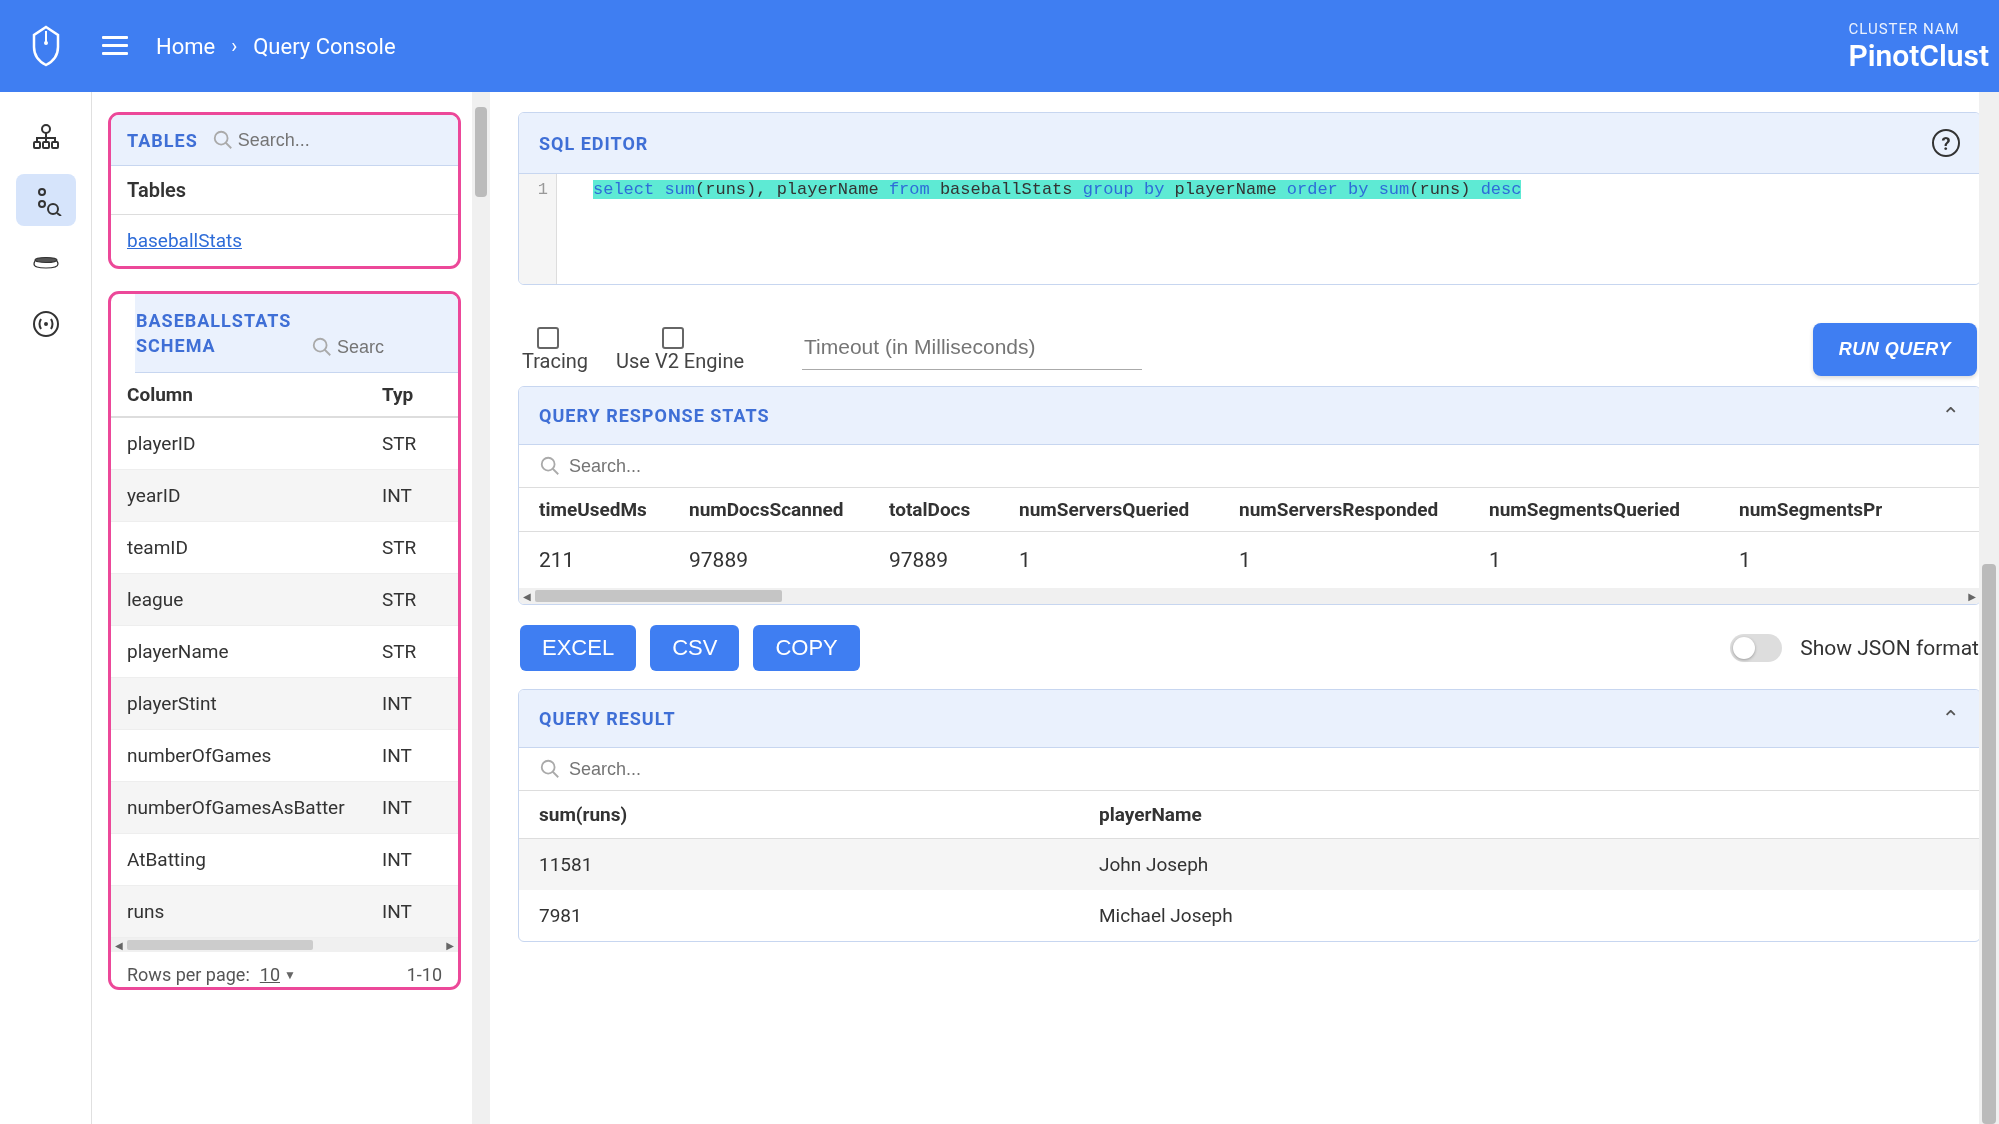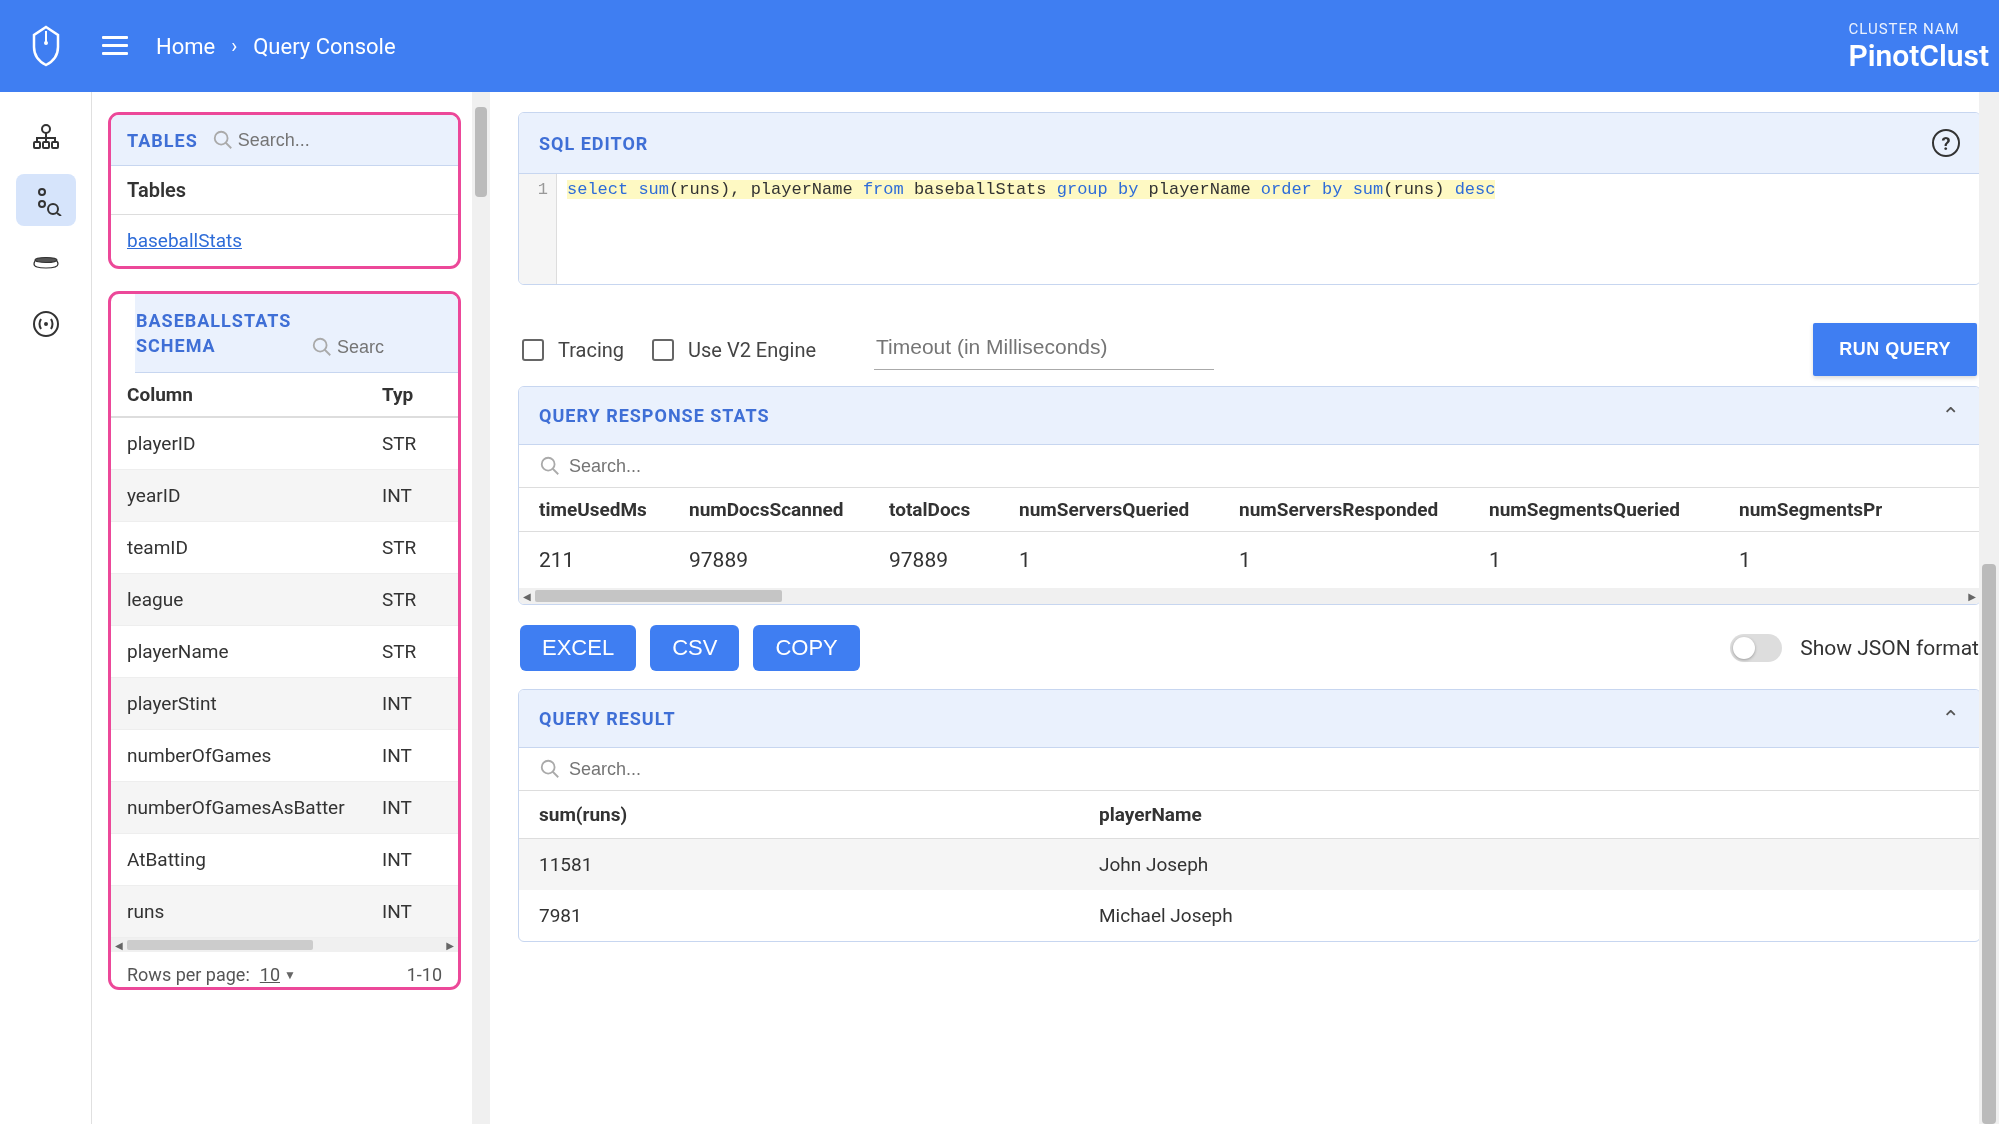--- a/index.html
+++ b/index.html
@@ -74,7 +74,7 @@
 .gutter { width: 38px; background: #f5f5f5; color: #999; text-align: right; padding: 6px 8px 0 0; font-family: "Courier New", monospace; font-size: 17px; border-right: 1px solid #ddd; }
 .code { flex: 1; padding: 6px 10px; font-family: "Courier New", monospace; font-size: 17px; background: #fff; }
 .tok-kw { color: #2e6cd8; }
-.tok-hl { background: #fef9c3; }
+.tok-hl { background: #5eead4; margin-left: 26px; }
 
 .query-controls { display: flex; align-items: center; padding: 18px 4px 10px; gap: 28px; }
 .chk { display: flex; align-items: center; font-size: 20px; color: #444; cursor: pointer; }

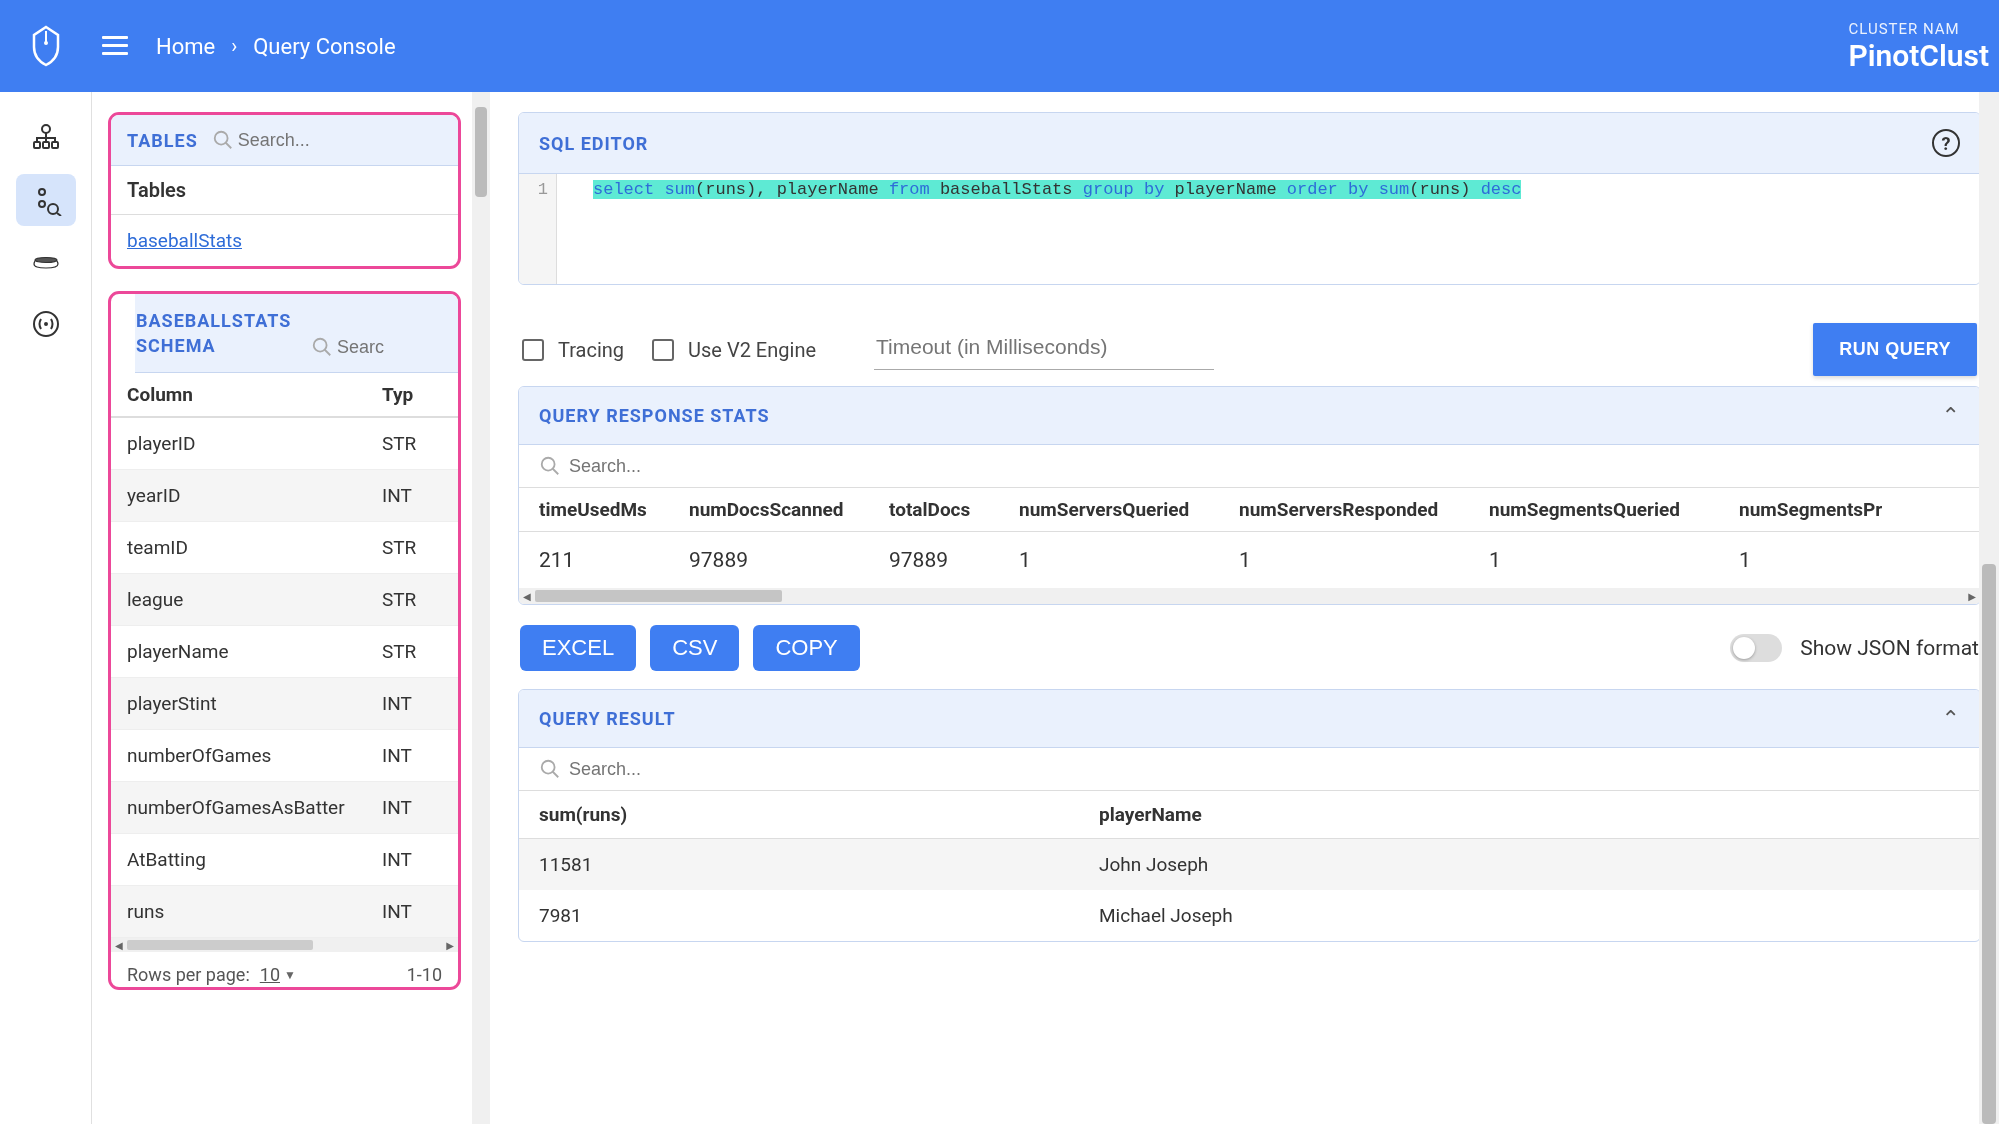--- a/index.html
+++ b/index.html
@@ -77,7 +77,7 @@
 .tok-hl { background: #5eead4; margin-left: 26px; }
 
 .query-controls { display: flex; align-items: center; padding: 18px 4px 10px; gap: 28px; }
-.chk { display: flex; align-items: center; font-size: 20px; color: #444; cursor: pointer; }
+.chk { display: flex; align-items: center; font-size: 20px; color: #444; cursor: pointer; flex-direction: column; }
 .chk .box { width: 22px; height: 22px; border: 2.4px solid #666; border-radius: 3px; margin-right: 14px; }
 .timeout { border: none; border-bottom: 1px solid #aaa; font-size: 21px; color: #888; padding: 6px 2px 10px; width: 340px; outline: none; margin-left: 30px; }
 .run-btn { margin-left: auto; background: #3f7ef2; color: #fff; border: none; padding: 16px 26px; font-size: 18px; font-weight: 600; letter-spacing: 0.5px; border-radius: 2px; cursor: pointer; box-shadow: 0 2px 4px rgba(0,0,0,0.15); }

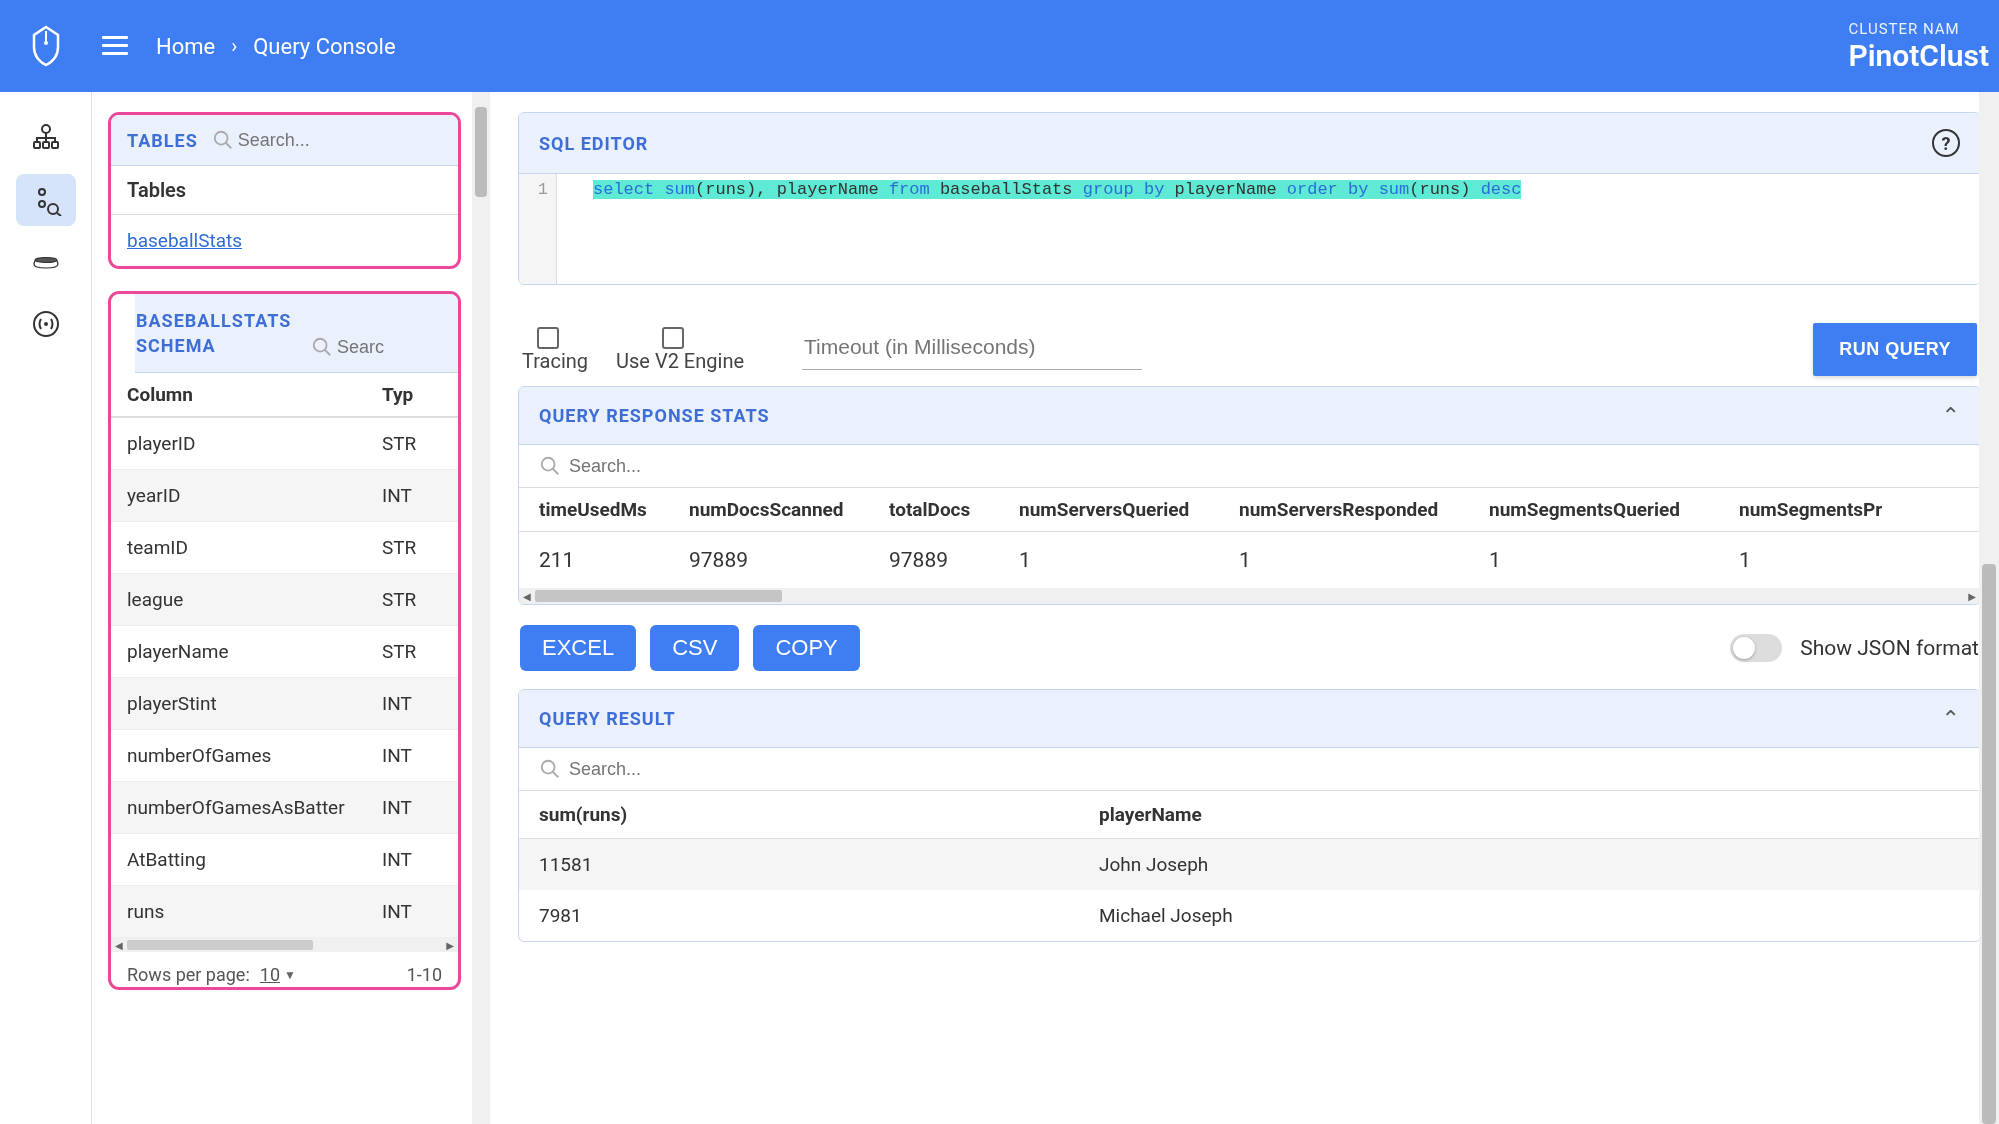--- a/index.html
+++ b/index.html
@@ -80,7 +80,7 @@
 .chk { display: flex; align-items: center; font-size: 20px; color: #444; cursor: pointer; flex-direction: column; }
 .chk .box { width: 22px; height: 22px; border: 2.4px solid #666; border-radius: 3px; margin-right: 14px; }
 .timeout { border: none; border-bottom: 1px solid #aaa; font-size: 21px; color: #888; padding: 6px 2px 10px; width: 340px; outline: none; margin-left: 30px; }
-.run-btn { margin-left: auto; background: #3f7ef2; color: #fff; border: none; padding: 16px 26px; font-size: 18px; font-weight: 600; letter-spacing: 0.5px; border-radius: 2px; cursor: pointer; box-shadow: 0 2px 4px rgba(0,0,0,0.15); }
+.run-btn { margin-left: auto; background: #3f7ef2; color: #fff; border: none; padding: 16px 26px; font-size: 18px; font-weight: 600; letter-spacing: 0.5px; border-radius: 8px; cursor: pointer; box-shadow: 0 2px 4px rgba(0,0,0,0.15); font-style: italic; }
 
 .search-row { display: flex; align-items: center; padding: 10px 20px; color: #999; }
 .search-row svg { width: 22px; height: 22px; margin-right: 8px; }

